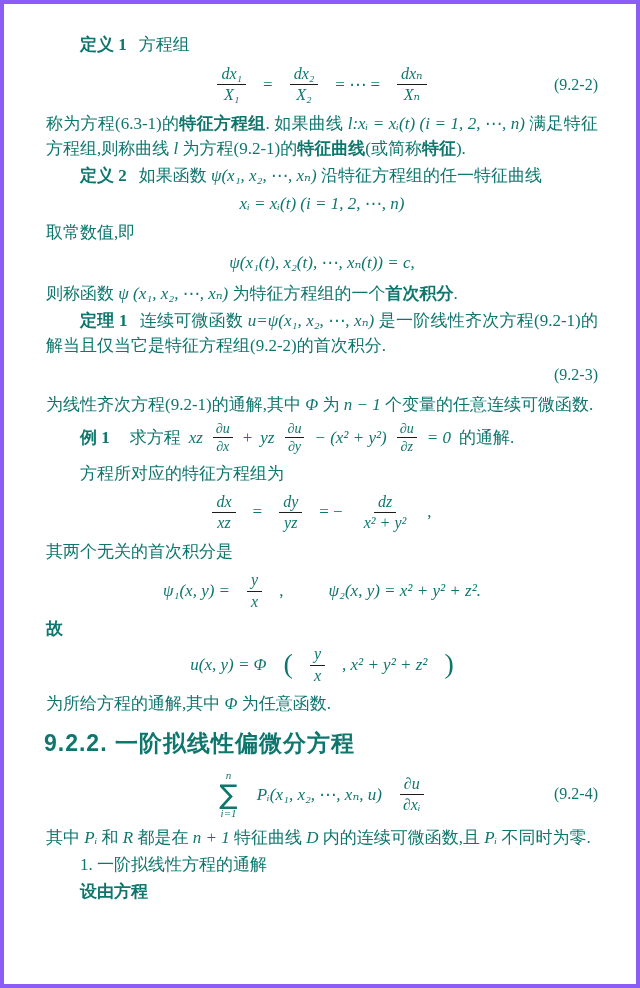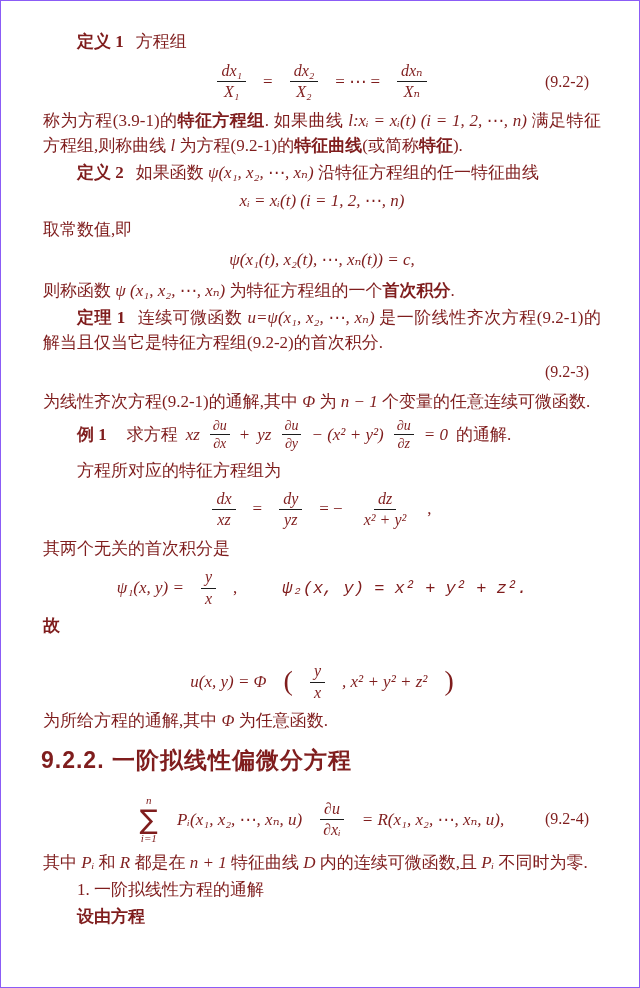--- a/index.html
+++ b/index.html
@@ -5,9 +5,9 @@
   html,body{margin:0;padding:0;background:#ffffff;}
   .page{
     position:relative;width:640px;height:988px;background:#ffffff;
-    box-sizing:border-box;border:1px solid #8b5cf6;overflow:hidden;
+    box-sizing:border-box;border:4px solid #8b5cf6;overflow:hidden;
     font-family:"Liberation Serif","DejaVu Serif","DejaVu Sans",serif;
-    color:#7f1d1d;
+    color:#0f766e;
   }
   .content{position:absolute;left:42px;right:38px;top:28px;}
   p.line{margin:0 0 2px 0;font-size:17px;line-height:25px;text-align:justify;}

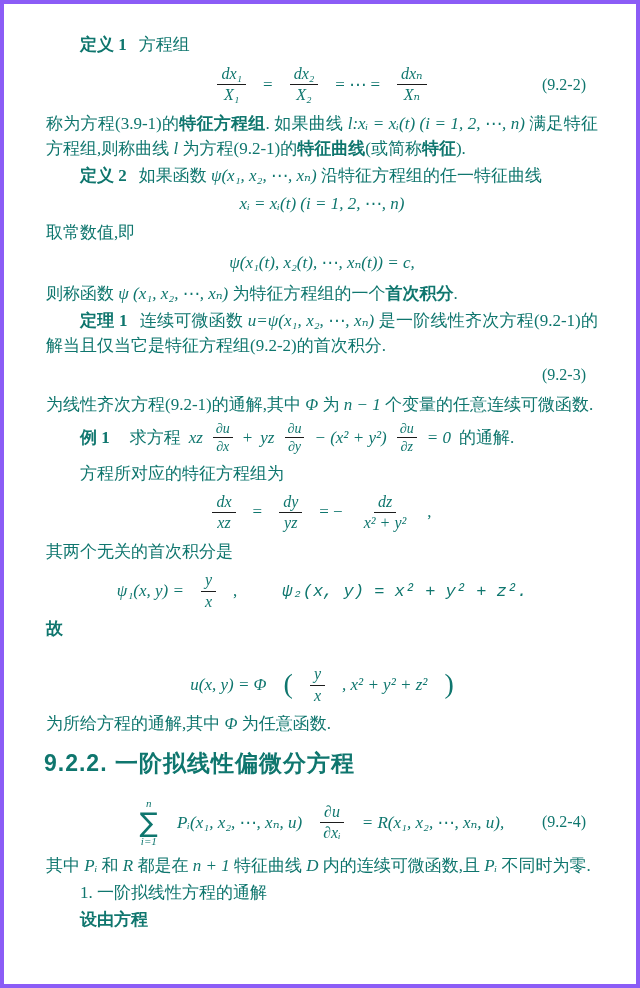--- a/index.html
+++ b/index.html
@@ -18,7 +18,7 @@
   .display{position:relative;display:flex;justify-content:center;align-items:center;
     margin:6px 0;font-size:17px;min-height:28px;}
   .eqbody{display:inline-flex;align-items:center;gap:17px;font-style:italic;}
-  .eqlabel{position:absolute;right:12px;top:50%;transform:translateY(-50%);
+  .eqlabel{position:absolute;right:0;top:50%;transform:translateY(-50%);
     font-style:normal;font-size:16px;}
   .frac{display:inline-flex;flex-direction:column;align-items:center;
     vertical-align:middle;font-style:italic;line-height:1.15;font-size:16px;}

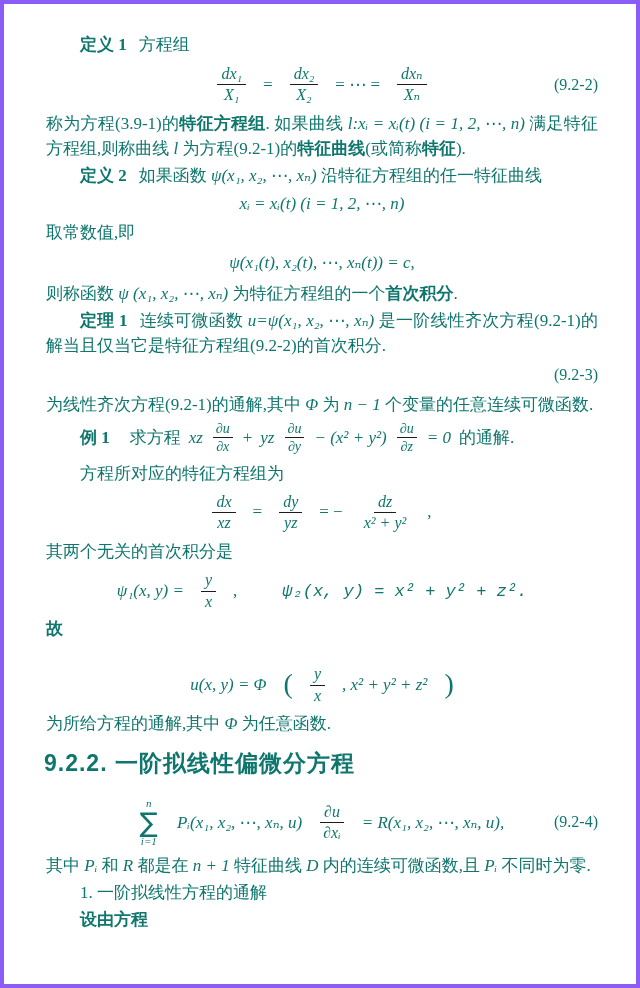--- a/index.html
+++ b/index.html
@@ -69,7 +69,7 @@
       <span class="eqlabel">(9.2-2)</span>
     </div>
 
-    <p class="line"><span>称为方程(3.9-1)的</span><b>特征方程组</b><span>. 如果曲线 </span><span class="m">l:xᵢ = xᵢ(t) (i = 1, 2, ⋯, n)</span><span> 满足特征方程组,则称曲线 </span><span class="m">l</span><span> 为方程(9.2-1)的</span><b>特征曲线</b><span>(或简称</span><b>特征</b><span>).</span></p>
+    <p class="line"><span>称为方程(6.3-1)的</span><b>特征方程组</b><span>. 如果曲线 </span><span class="m">l:xᵢ = xᵢ(t) (i = 1, 2, ⋯, n)</span><span> 满足特征方程组,则称曲线 </span><span class="m">l</span><span> 为方程(9.2-1)的</span><b>特征曲线</b><span>(或简称</span><b>特征</b><span>).</span></p>
 
     <p class="line indent"><span class="lbl">定义 2</span><span>如果函数 </span><span class="m">ψ(x₁, x₂, ⋯, xₙ)</span><span> 沿特征方程组的任一特征曲线</span></p>
 

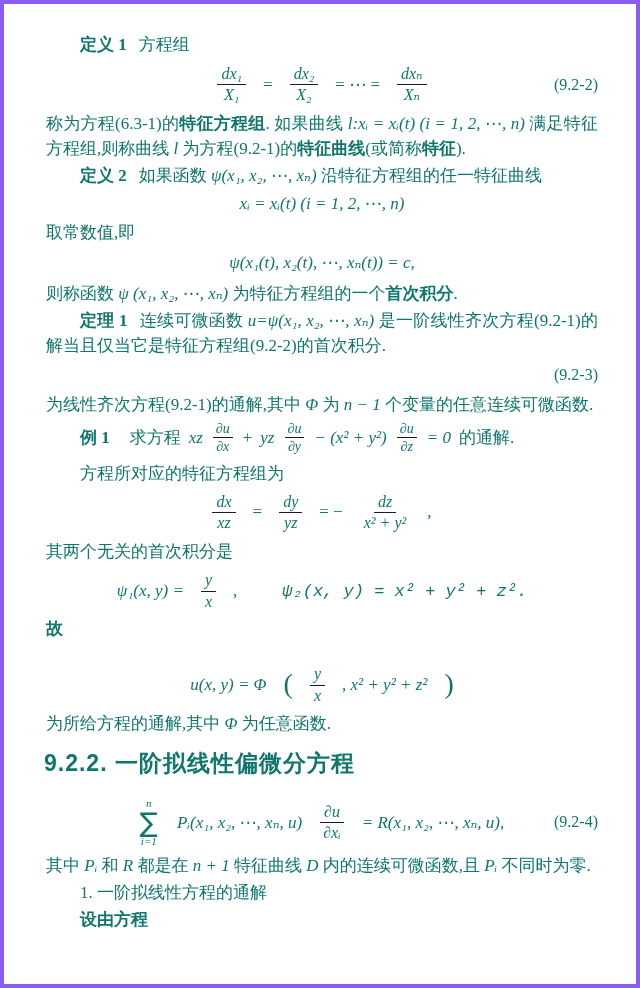--- a/index.html
+++ b/index.html
@@ -149,7 +149,7 @@
             <span class="den">x</span>
           </span>
         <span class="op">,</span>
-        <span style="margin-left:28px;font-family:Liberation Mono, monospace;">ψ₂(x, y) = x² + y² + z².</span>
+        <span style="margin-left:28px;">ψ₂(x, y) = x² + y² + z².</span>
       </span>
     </div>
 

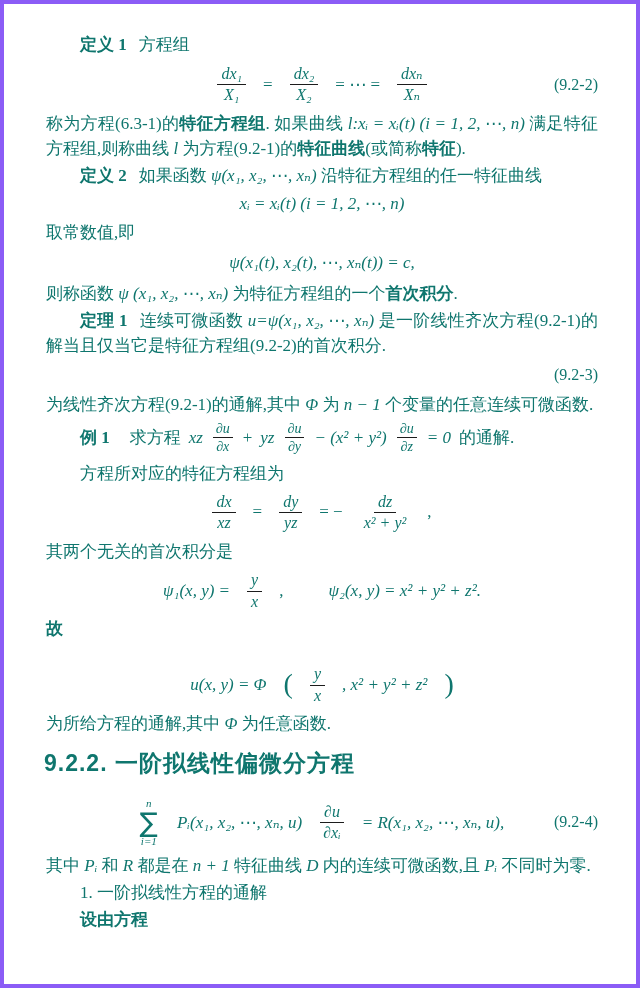--- a/index.html
+++ b/index.html
@@ -155,7 +155,7 @@
 
     <p class="line boldline">故</p>
 
-    <div class="display" style="margin:24px 0 6px;">
+    <div class="display" style="margin:4px 0 6px;">
       <span class="eqbody">
         <span>u(x, y) = Φ</span>
         <span class="bigp">(</span>

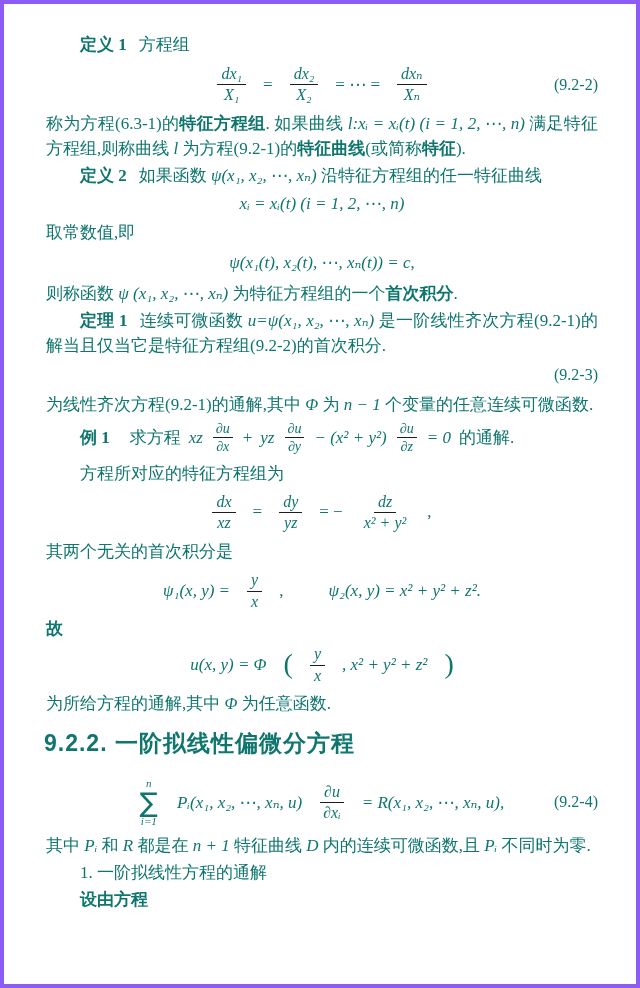--- a/index.html
+++ b/index.html
@@ -35,7 +35,7 @@
   .sigma .glyph{font-size:27px;font-family:"DejaVu Sans",sans-serif;}
   .bigp{font-size:28px;font-weight:400;font-style:normal;vertical-align:middle;
     line-height:1;position:relative;top:-1px;}
-  h2.sec{margin:12px 0 20px -2px;font-size:23px;font-weight:600;line-height:30px;
+  h2.sec{margin:12px 0 12px -2px;font-size:23px;font-weight:600;line-height:30px;
     font-family:"Liberation Sans","DejaVu Sans",sans-serif;letter-spacing:1px;}
   .boldline{font-weight:bold;}
   .exline{display:flex;align-items:center;flex-wrap:wrap;gap:8px;

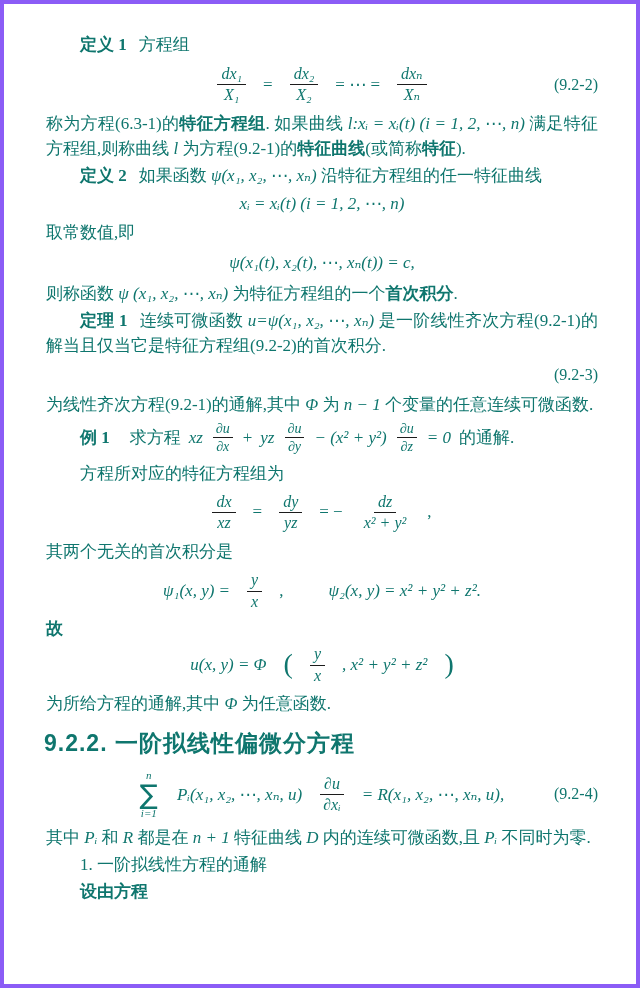--- a/index.html
+++ b/index.html
@@ -185,7 +185,6 @@
             <span class="num">∂u</span>
             <span class="den">∂xᵢ</span>
           </span>
-        <span>= R(x₁, x₂, ⋯, xₙ, u),</span>
       </span>
       <span class="eqlabel">(9.2-4)</span>
     </div>

